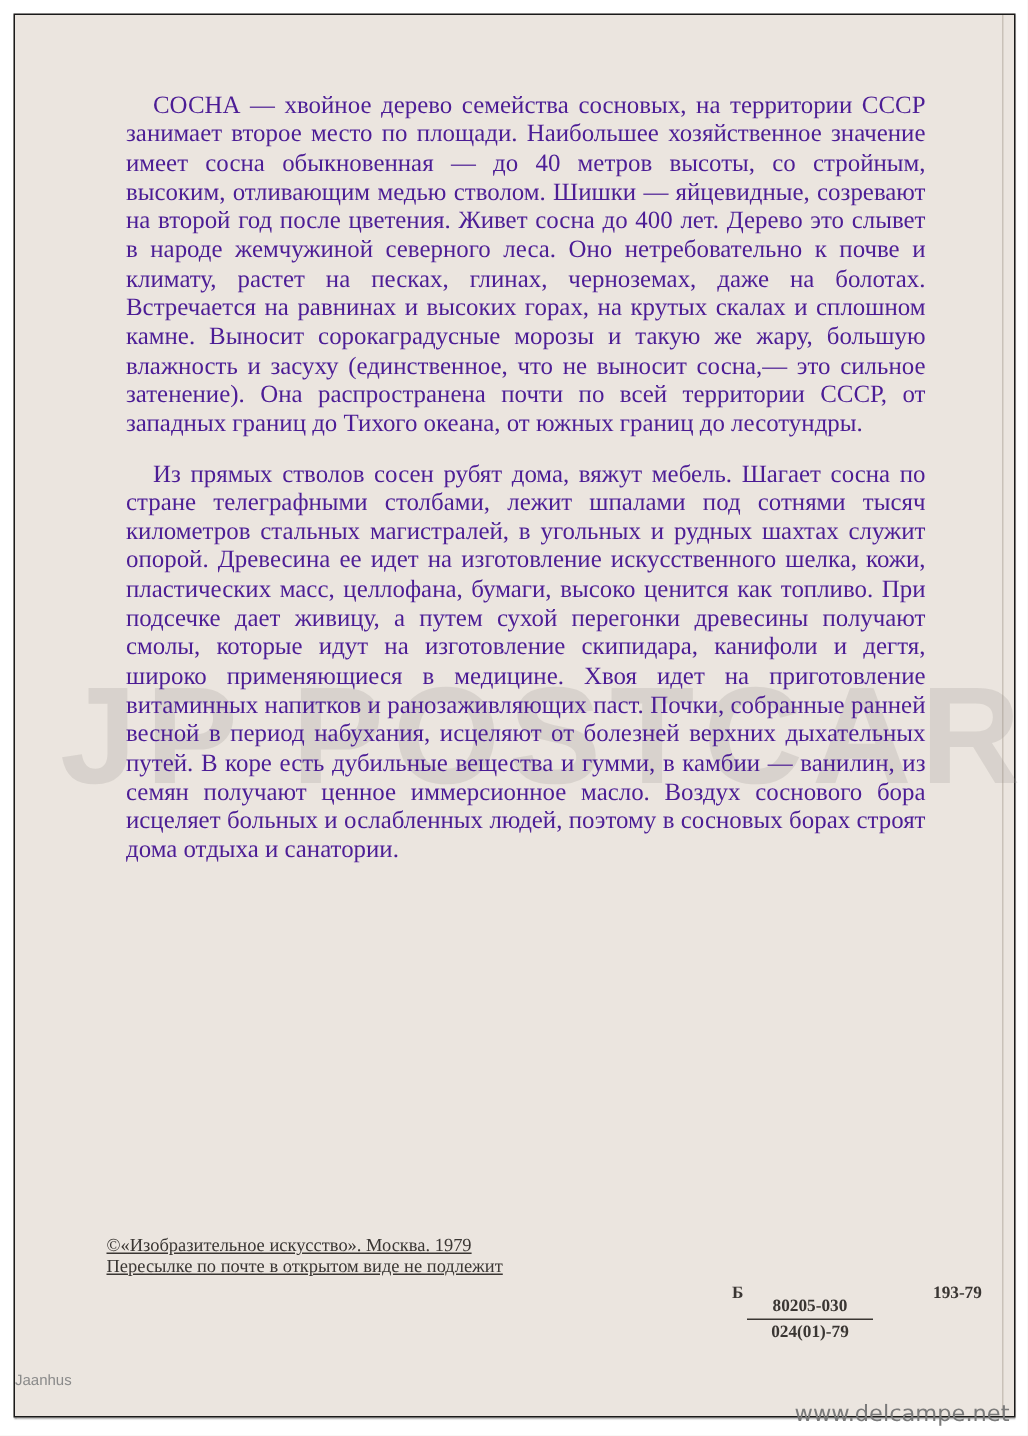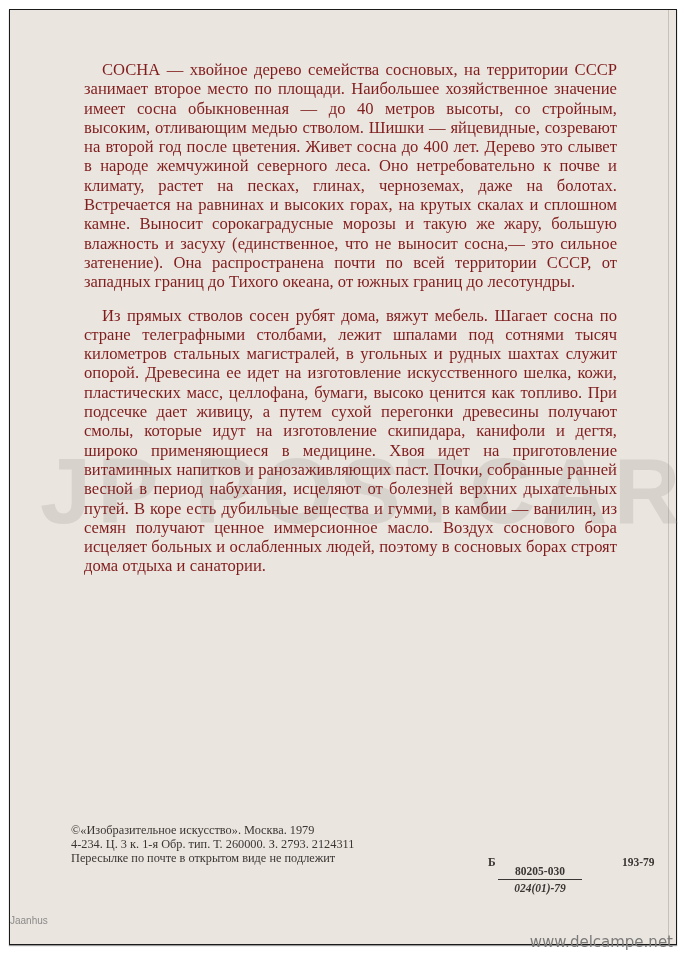--- a/index.html
+++ b/index.html
@@ -53,7 +53,7 @@
       width: 533px;
       font-size: 16.6px;
       line-height: 19.3px;
-      color: #7f1d1d;
+      color: #4c1d95;
       text-align: justify;
       hyphens: manual;
     }

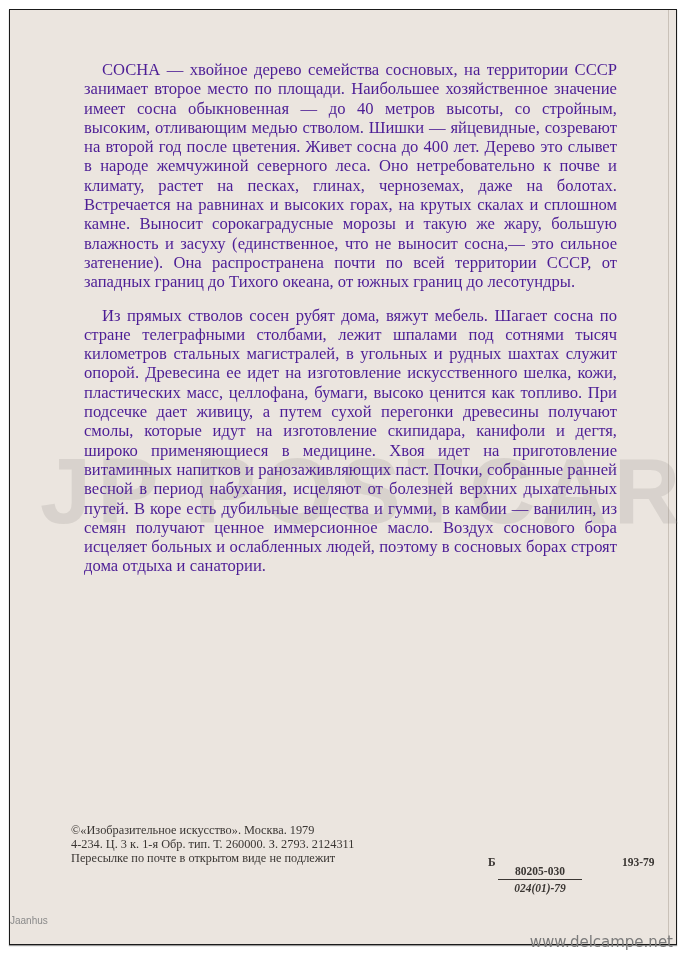--- a/index.html
+++ b/index.html
@@ -80,6 +80,7 @@
     }
     .colophon .line {
       white-space: nowrap;
+      text-decoration: underline;
     }
     .price-code {
       position: absolute;

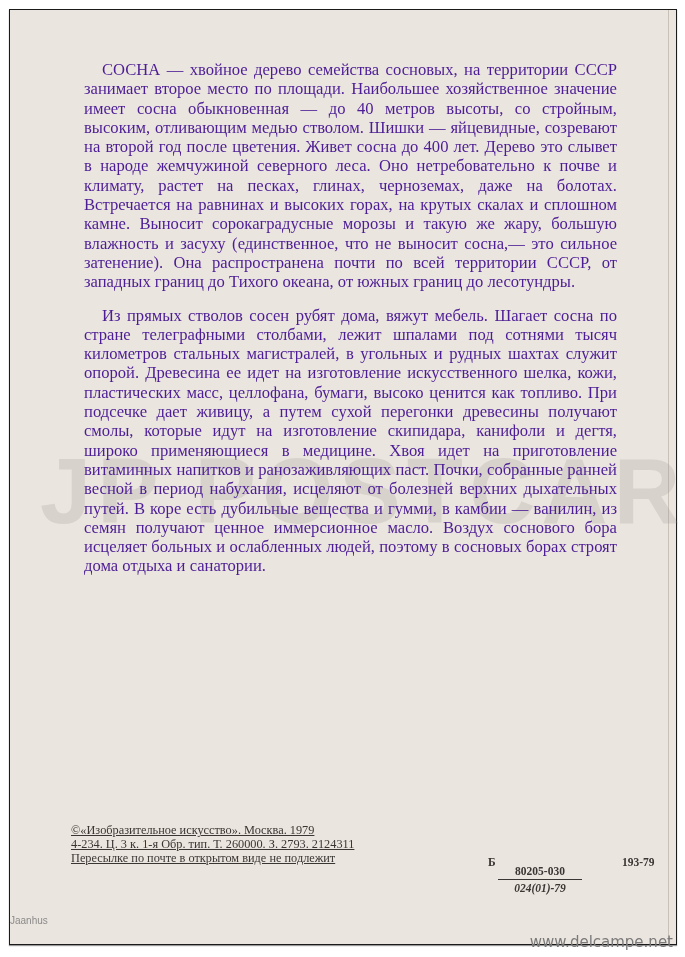--- a/index.html
+++ b/index.html
@@ -158,7 +158,6 @@
 
 <div class="colophon">
   <div class="line">©«Изобразительное искусство». Москва. 1979</div>
-  <div class="line">4-234. Ц. 3 к. 1-я Обр. тип. Т. 260000. З. 2793. 2124311</div>
   <div class="line">Пересылке по почте в открытом виде не подлежит</div>
 </div>
 

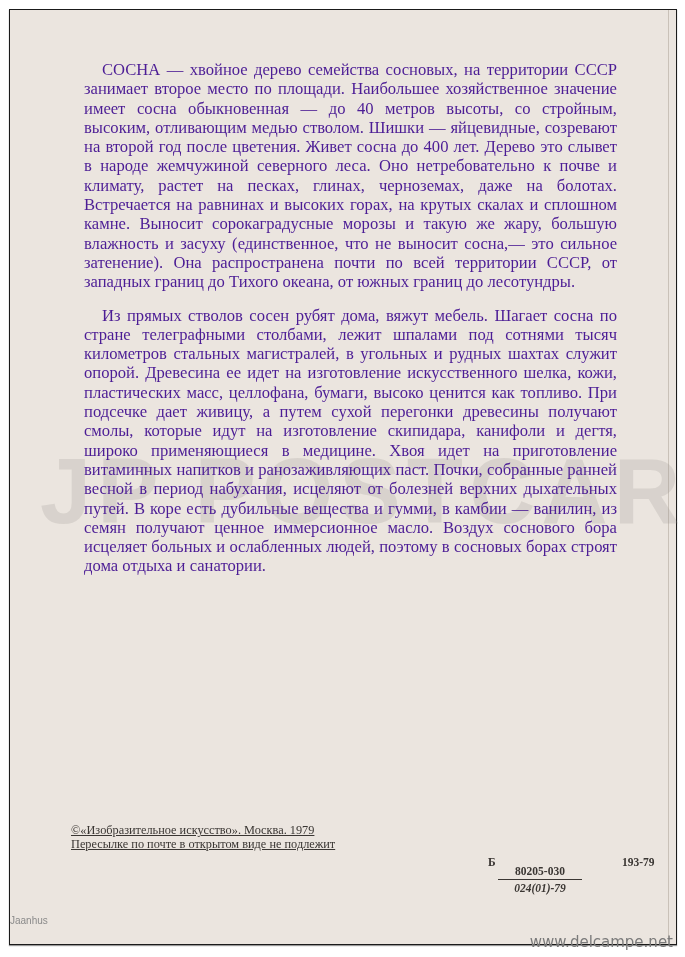--- a/index.html
+++ b/index.html
@@ -116,7 +116,6 @@
     .price-code .den {
       display: block;
       line-height: 13px;
-      font-style: italic;
     }
     .price-code .suffix {
       position: absolute;

